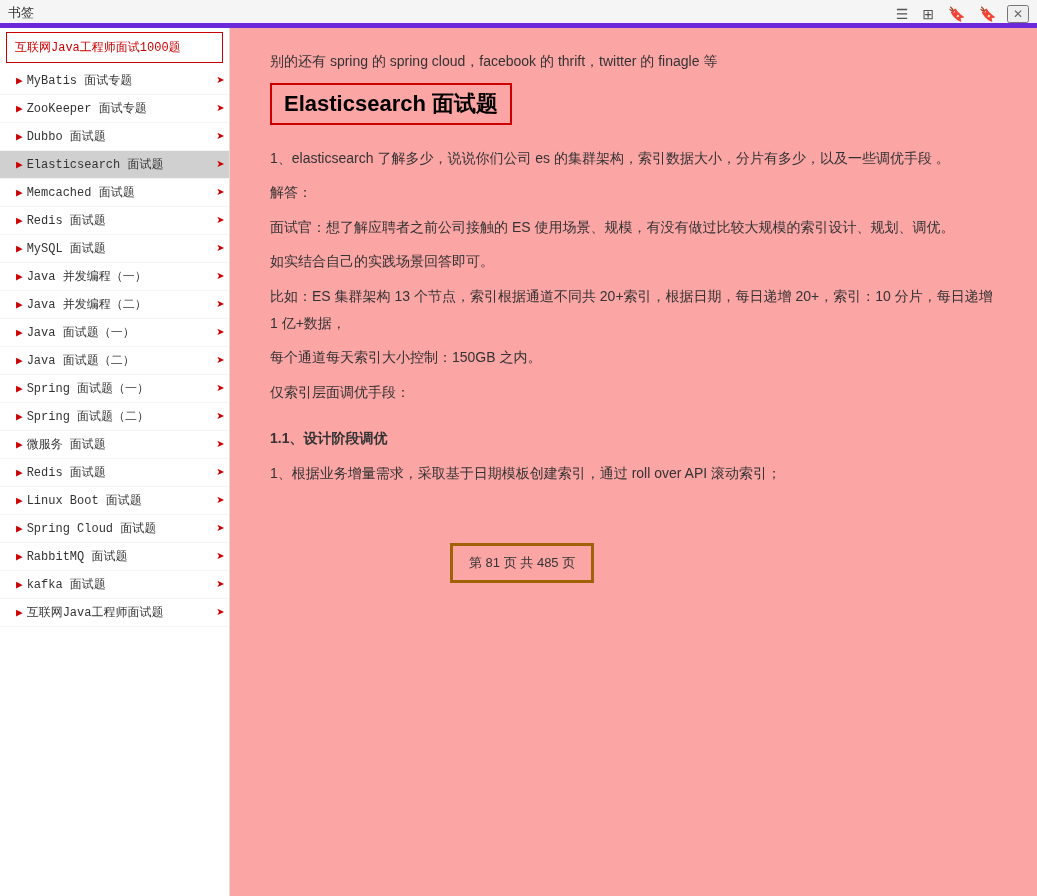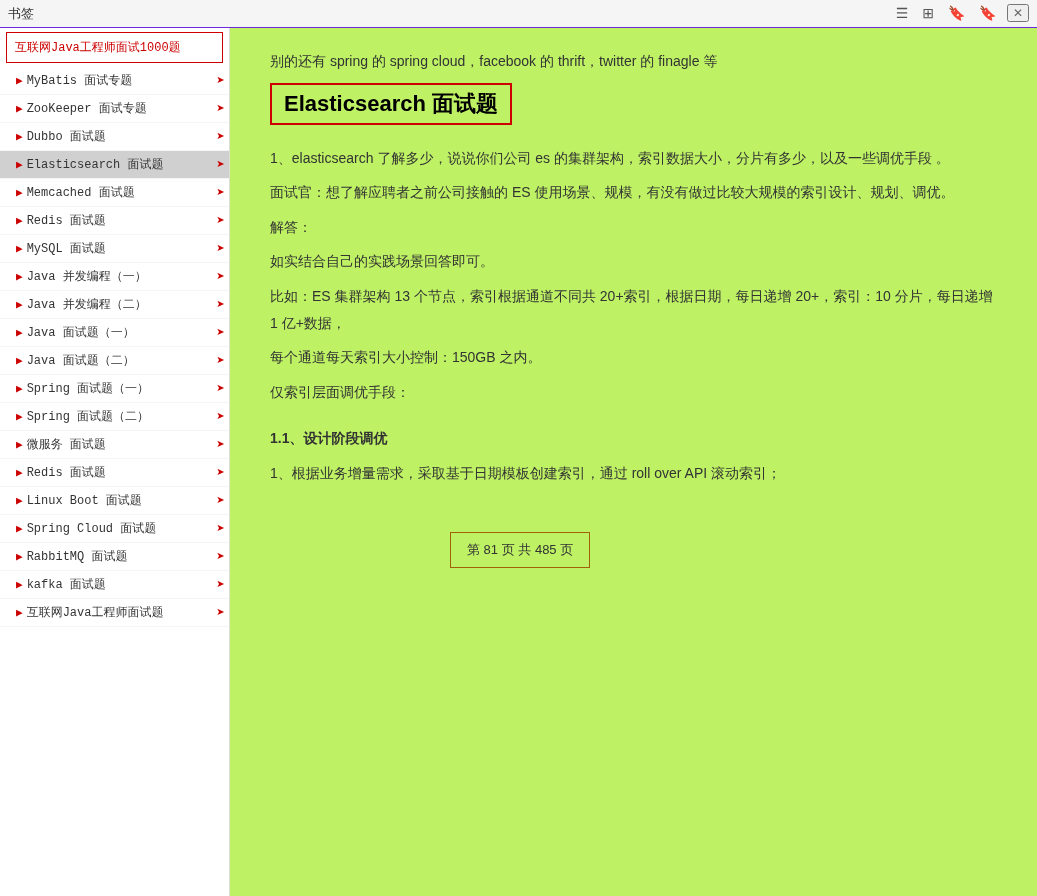--- a/index.html
+++ b/index.html
@@ -8,10 +8,10 @@
     
     .toolbar {
       background: #f5f5f5;
-      border-bottom: 1px solid #6d28d9;
+      border-bottom: 5px solid #6d28d9;
       padding: 4px 8px;
       display: flex;
-      align-items: flex-end;
+      align-items: flex-start;
       justify-content: space-between;
       height: 28px;
     }

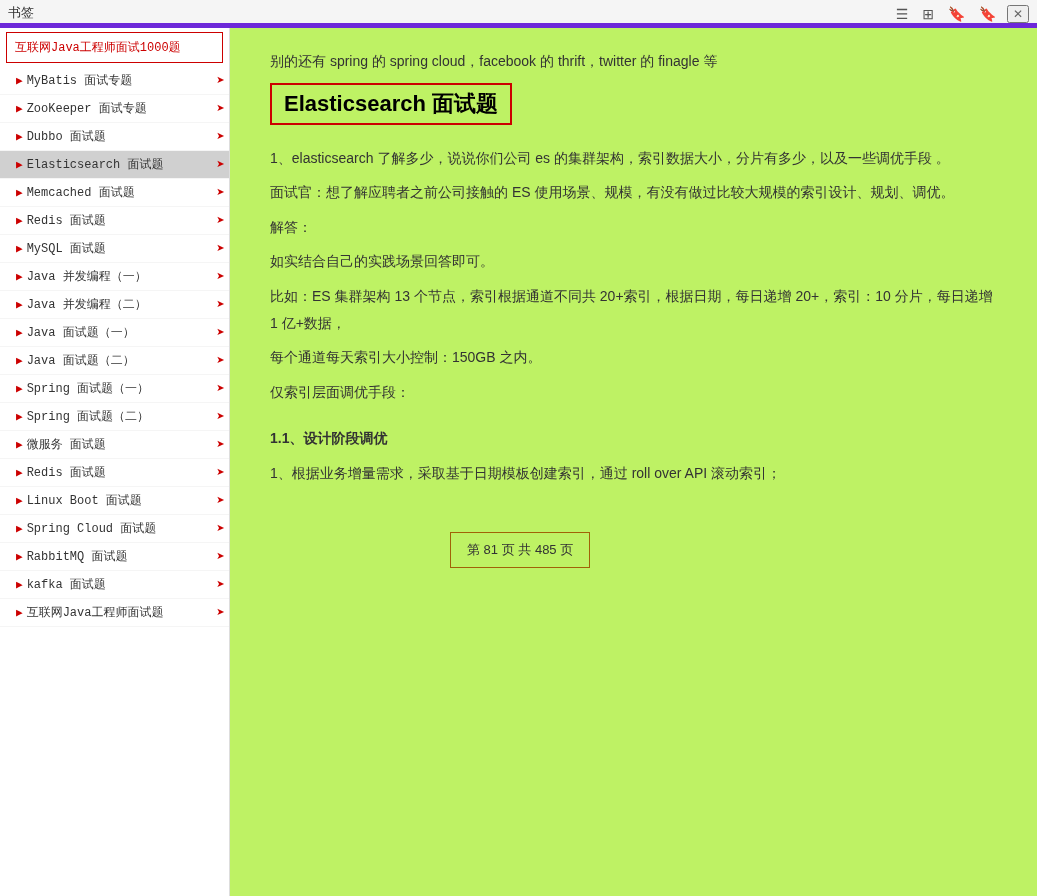--- a/index.html
+++ b/index.html
@@ -93,7 +93,7 @@
     
     .content {
       flex: 1;
-      background: #bef264;
+      background: #fca5a5;
       overflow-y: auto;
       padding: 20px 40px;
       position: relative;

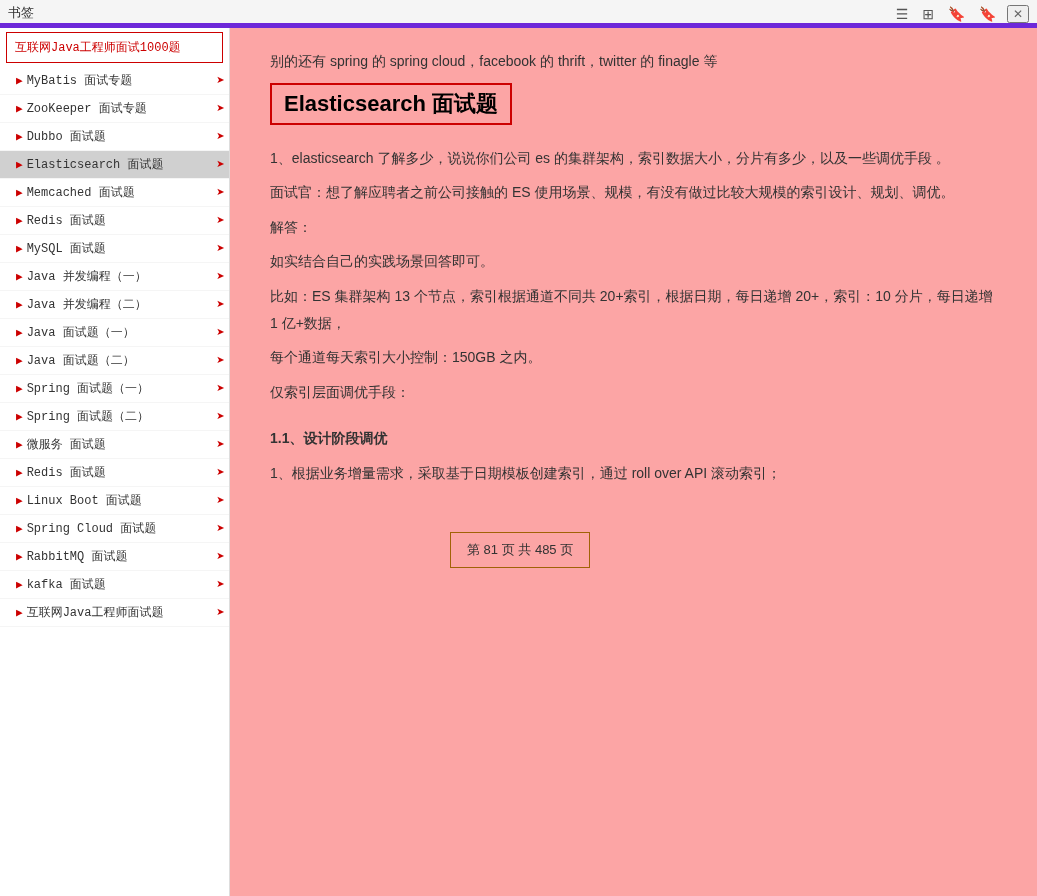--- a/index.html
+++ b/index.html
@@ -287,8 +287,8 @@
 
     <p class="question-title">1、elasticsearch 了解多少，说说你们公司 es 的集群架构，索引数据大小，分片有多少，以及一些调优手段 。</p>
 
+    <p>解答：</p>
     <p>面试官：想了解应聘者之前公司接触的 ES 使用场景、规模，有没有做过比较大规模的索引设计、规划、调优。</p>
-    <p>解答：</p>
     <p>如实结合自己的实践场景回答即可。</p>
     <p>比如：ES 集群架构 13 个节点，索引根据通道不同共 20+索引，根据日期，每日递增 20+，索引：10 分片，每日递增 1 亿+数据，</p>
     <p>每个通道每天索引大小控制：150GB 之内。</p>

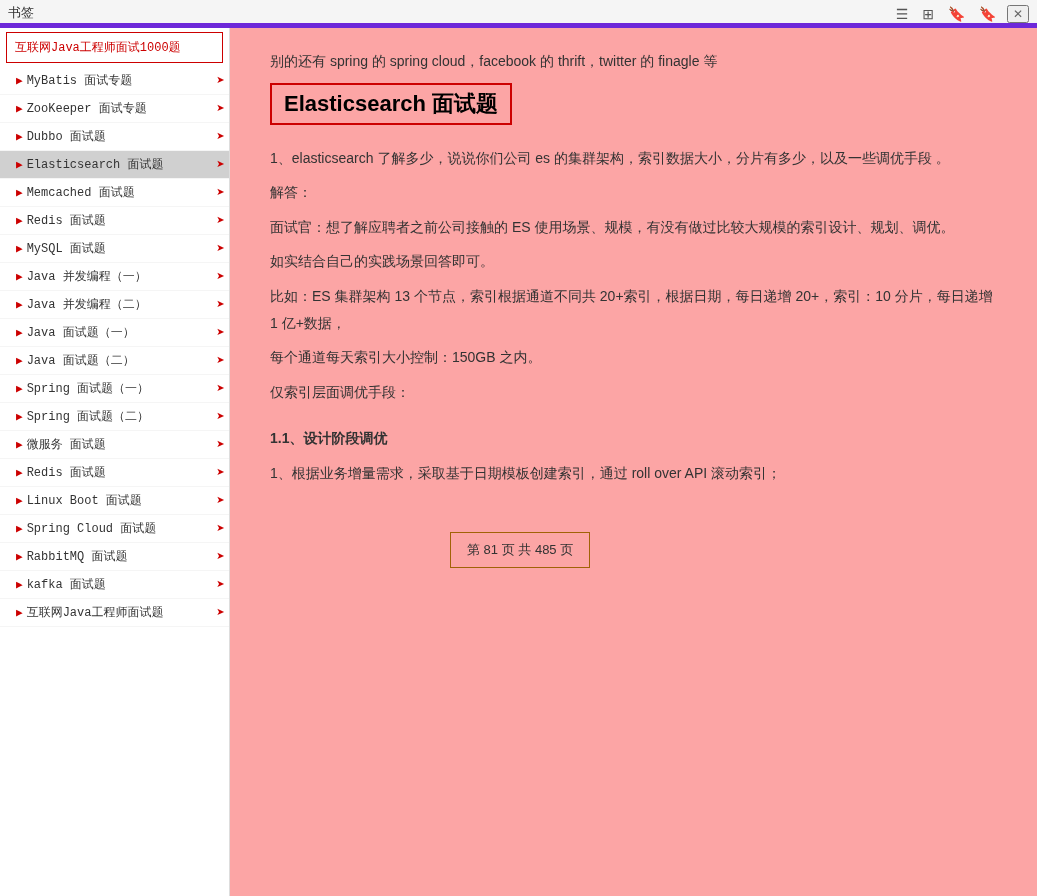--- a/index.html
+++ b/index.html
@@ -146,12 +146,12 @@
       font-size: 14px;
     }
     .page-footer {
-      border: 1px solid #a16207;
+      border: 3px solid #a16207;
       display: inline-block;
       padding: 8px 16px;
       font-size: 13px;
       color: #333;
-      margin-top: 25px;
+      margin-top: 36px;
       margin-left: 180px;
     }
   </style>

